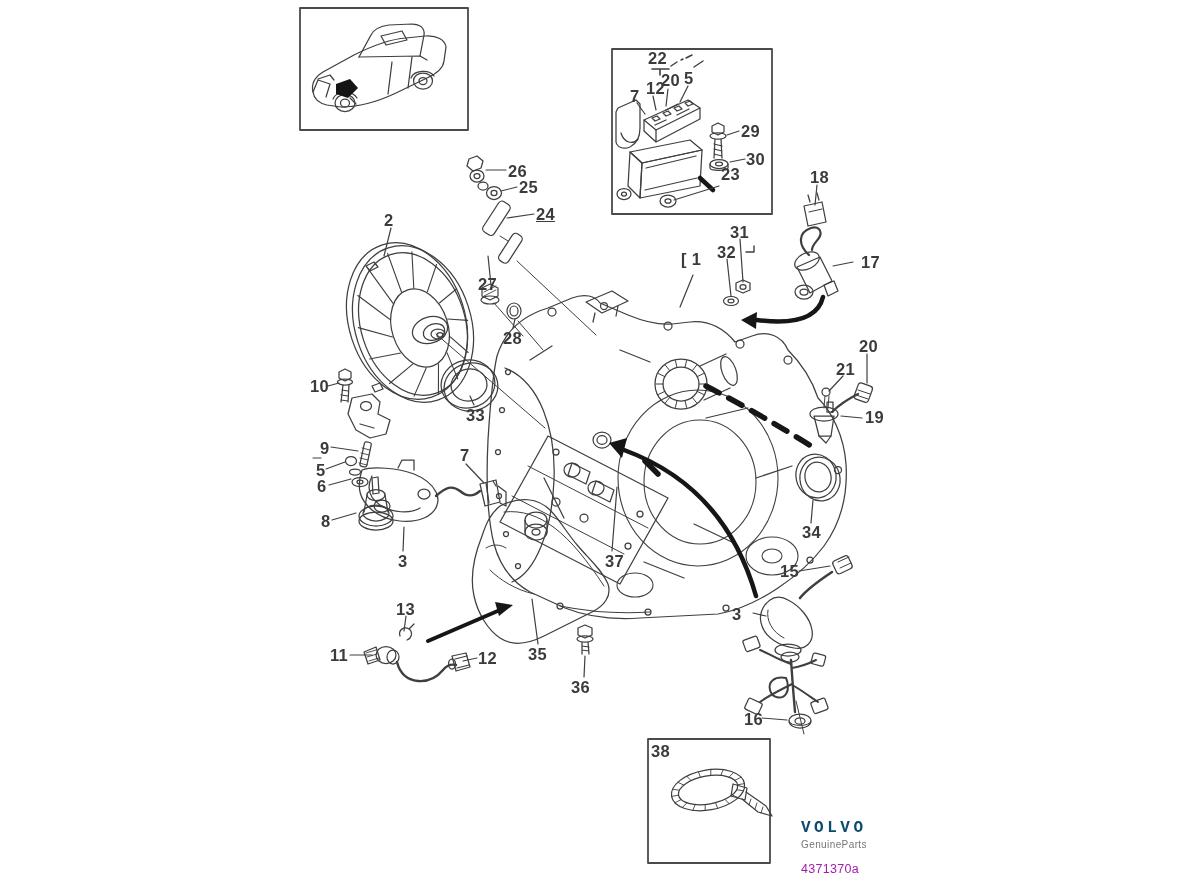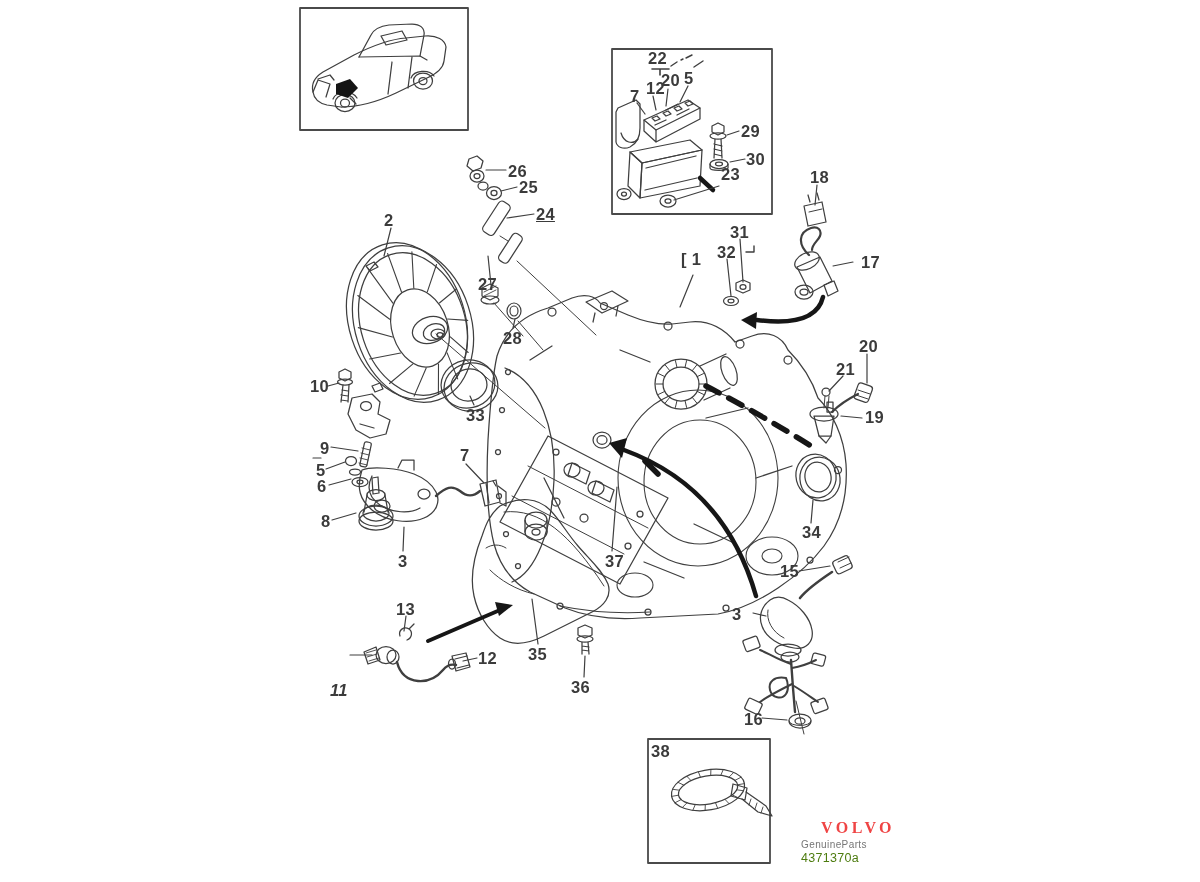--- a/index.html
+++ b/index.html
@@ -420,7 +420,7 @@
       <span class="callout" style="left: 528px; top: 646px;">35</span>
       <span class="callout" style="left: 571px; top: 679px;">36</span>
       <span class="callout" style="left: 396px; top: 601px;">13</span>
-      <span class="callout" style="left: 330px; top: 682px; font-style: italic;">11</span>
+      <span class="callout" style="left: 330px; top: 647px;">11</span>
       <span class="callout" style="left: 478px; top: 650px;">12</span>
       <span class="callout" style="left: 648px; top: 50px;">22</span>
       <span class="callout" style="left: 630px; top: 88px;">7</span>

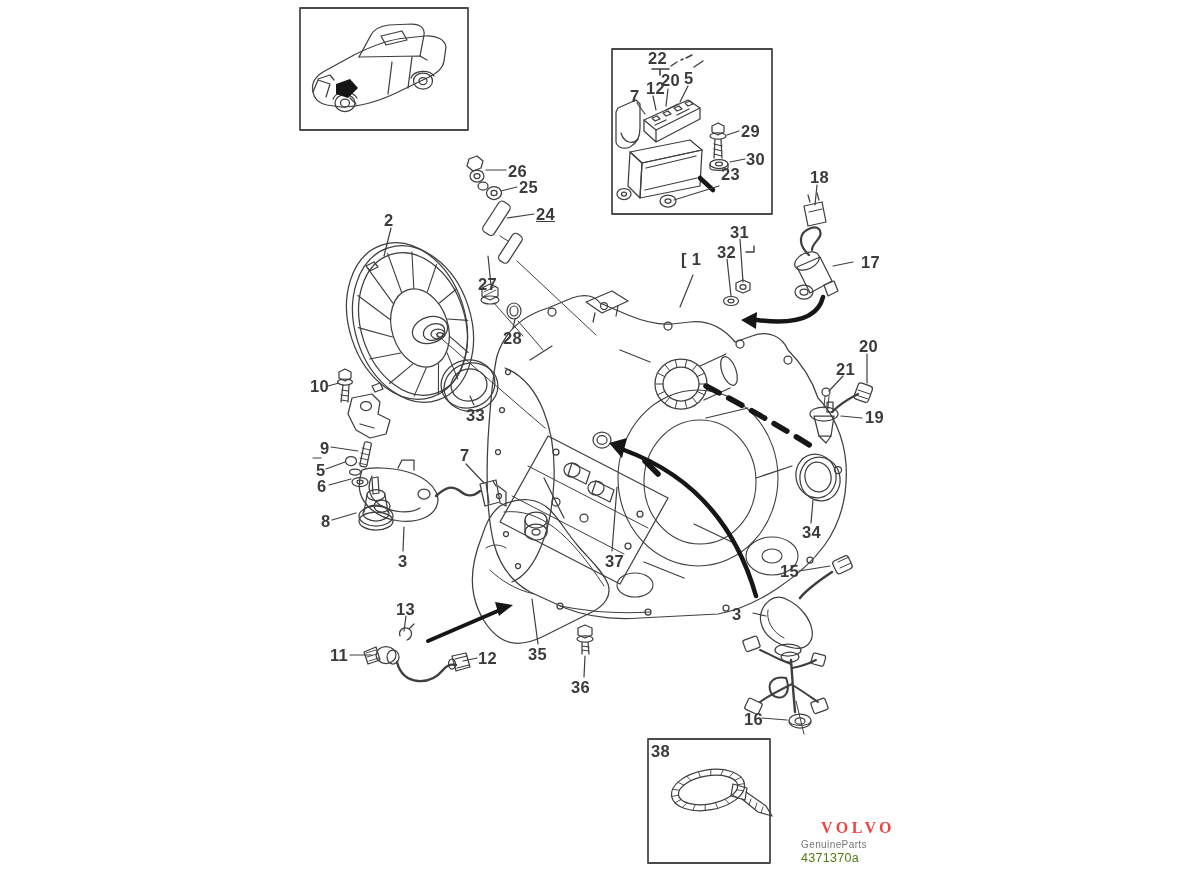--- a/index.html
+++ b/index.html
@@ -9,8 +9,8 @@
   .callout{position:absolute;font-family:"Liberation Sans",sans-serif;font-weight:700;
            font-size:16.5px;line-height:1;color:#3b3b3b;letter-spacing:.3px;white-space:pre;}
   #branding{position:absolute;left:801px;top:819px;width:150px;}
-  #brand-logo{font-family:Liberation Serif, serif;font-weight:700;font-size:16px;
-              letter-spacing:3.5px;color:#ef4444;margin-left:20px;}
+  #brand-logo{font-family:Liberation Mono, monospace;font-weight:700;font-size:16px;
+              letter-spacing:3.5px;color:#0c4a6e;}
   #brand-tagline{font-size:10px;color:#767676;letter-spacing:.4px;margin-top:2px;}
   #brand-number{font-size:12.5px;color:#4d7c0f;margin-top:1px;letter-spacing:.3px;}
 </style>

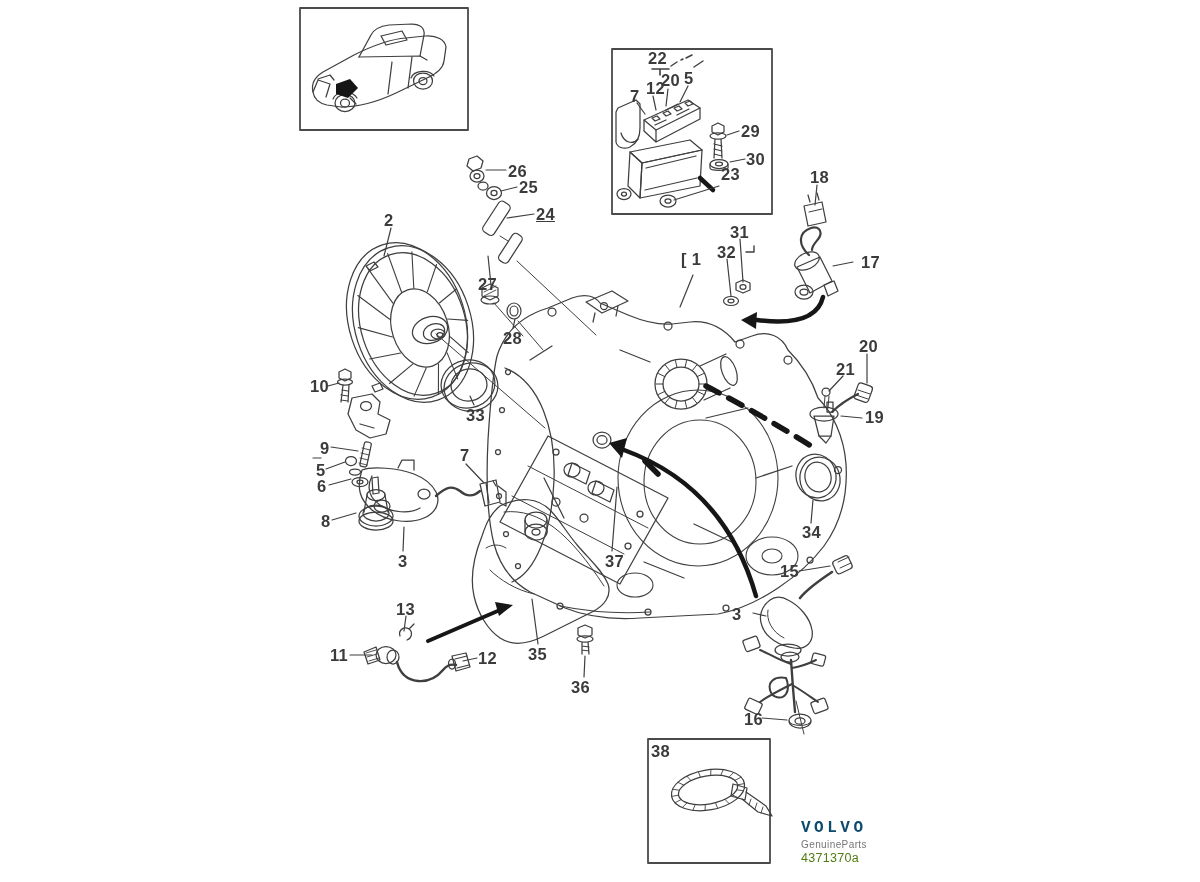--- a/index.html
+++ b/index.html
@@ -12,7 +12,7 @@
   #brand-logo{font-family:Liberation Mono, monospace;font-weight:700;font-size:16px;
               letter-spacing:3.5px;color:#0c4a6e;}
   #brand-tagline{font-size:10px;color:#767676;letter-spacing:.4px;margin-top:2px;}
-  #brand-number{font-size:12.5px;color:#4d7c0f;margin-top:1px;letter-spacing:.3px;}
+  #brand-number{font-size:12.5px;color:#a21caf;margin-top:12px;letter-spacing:.3px;}
 </style>
 </head>
 <body>

